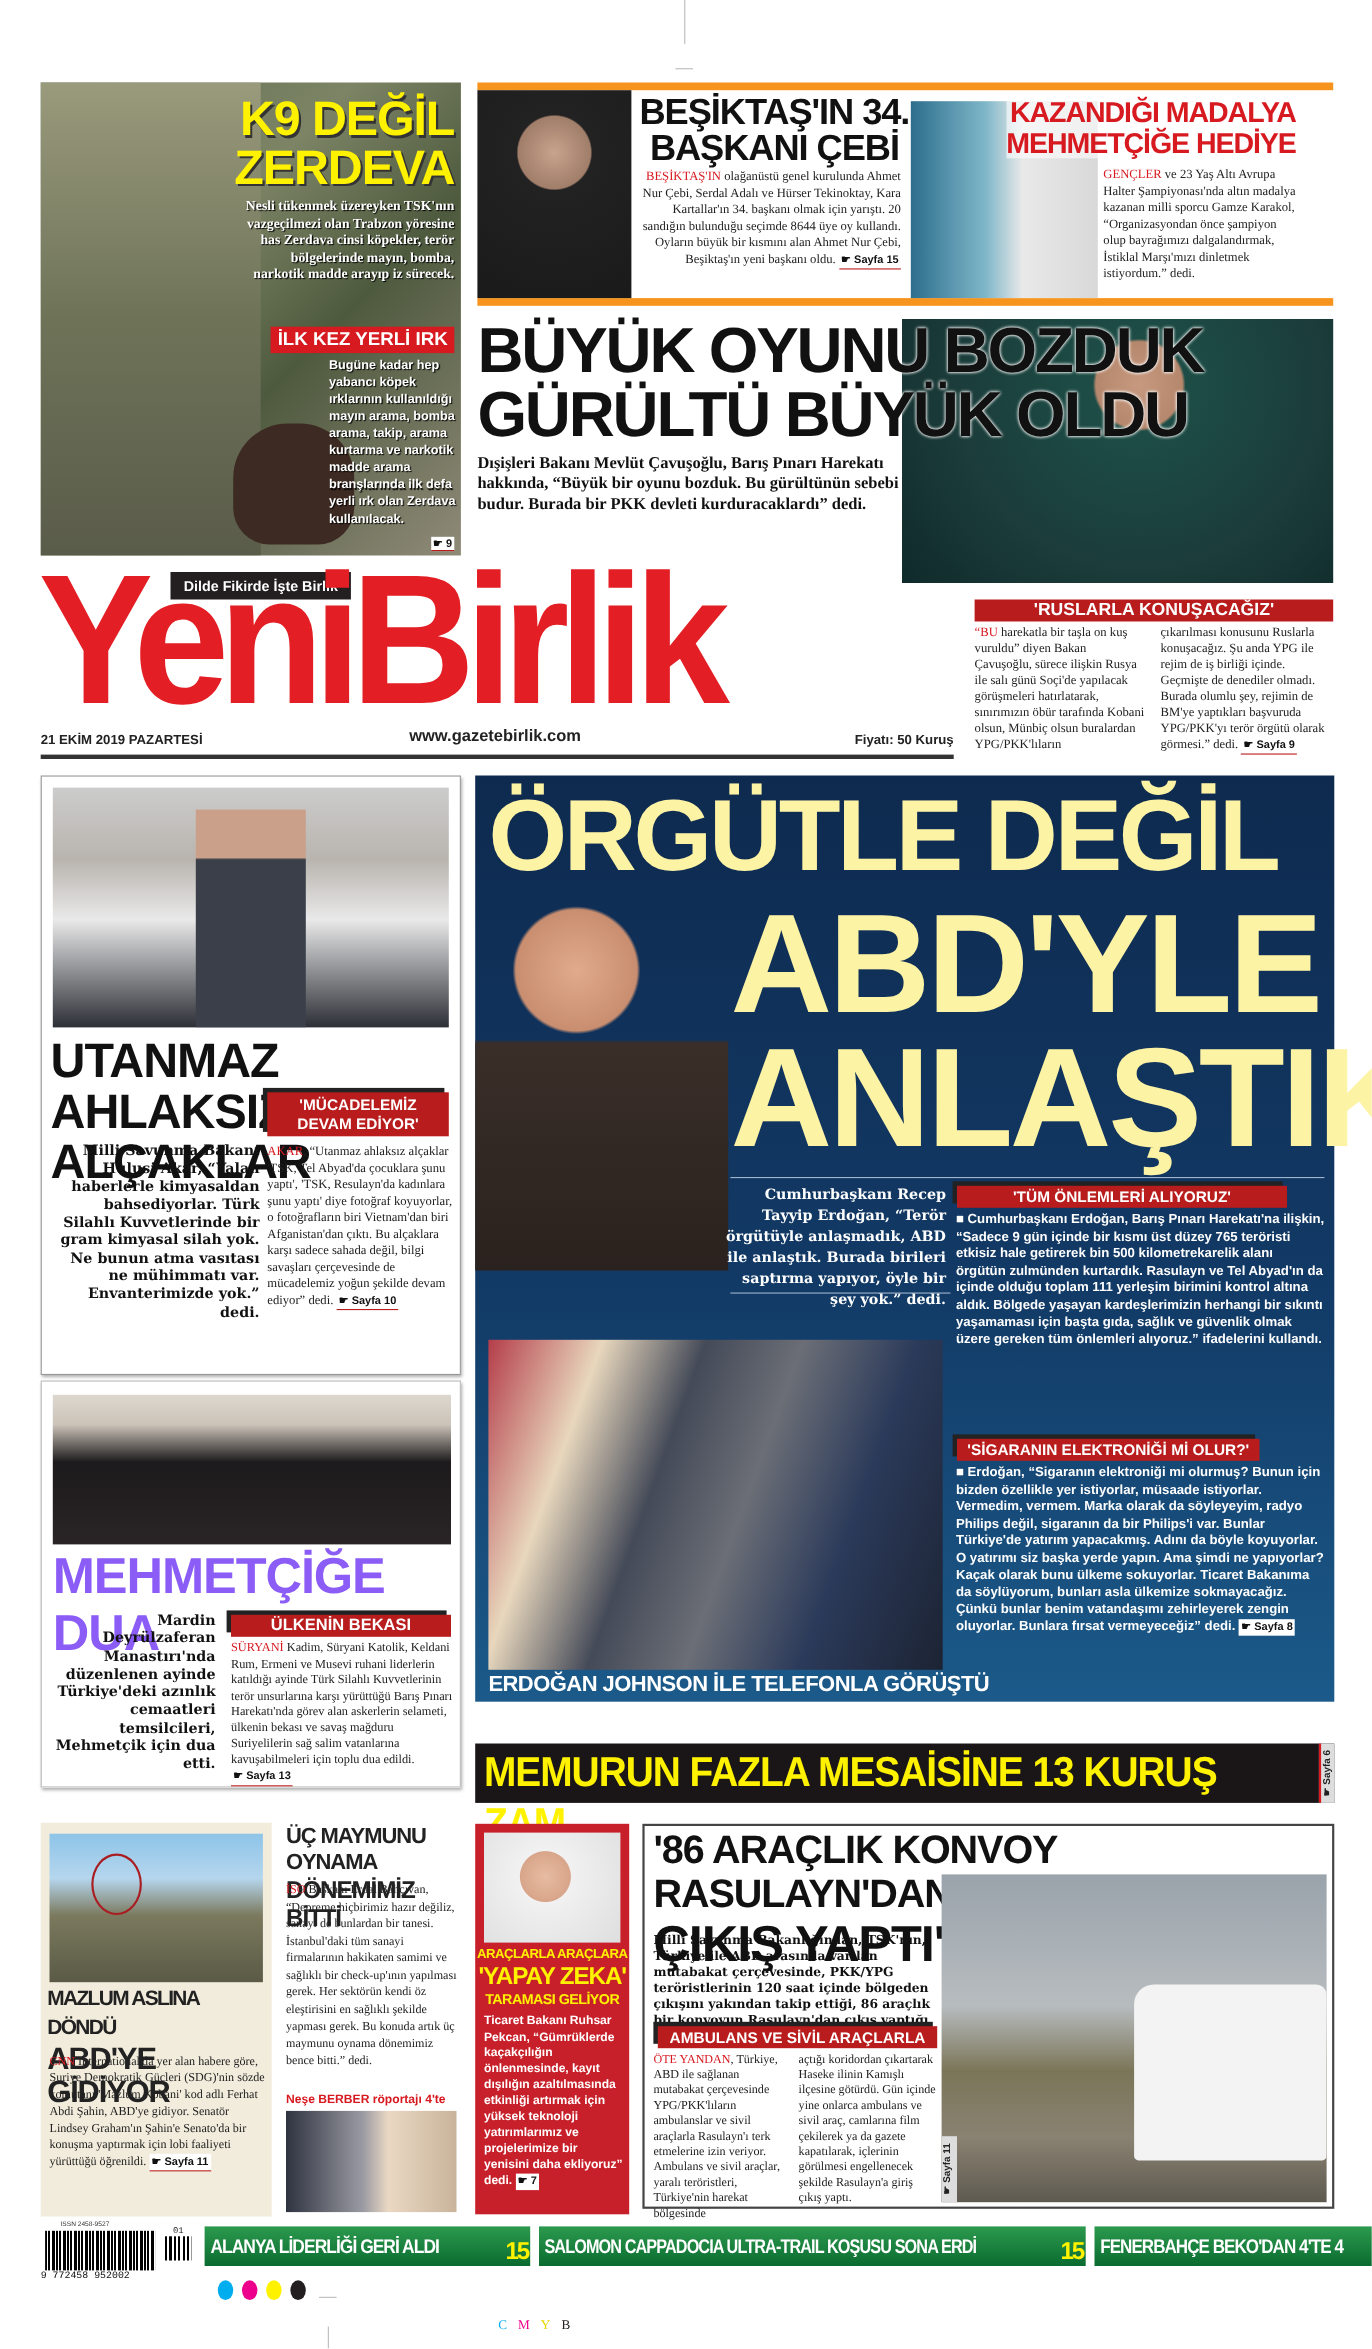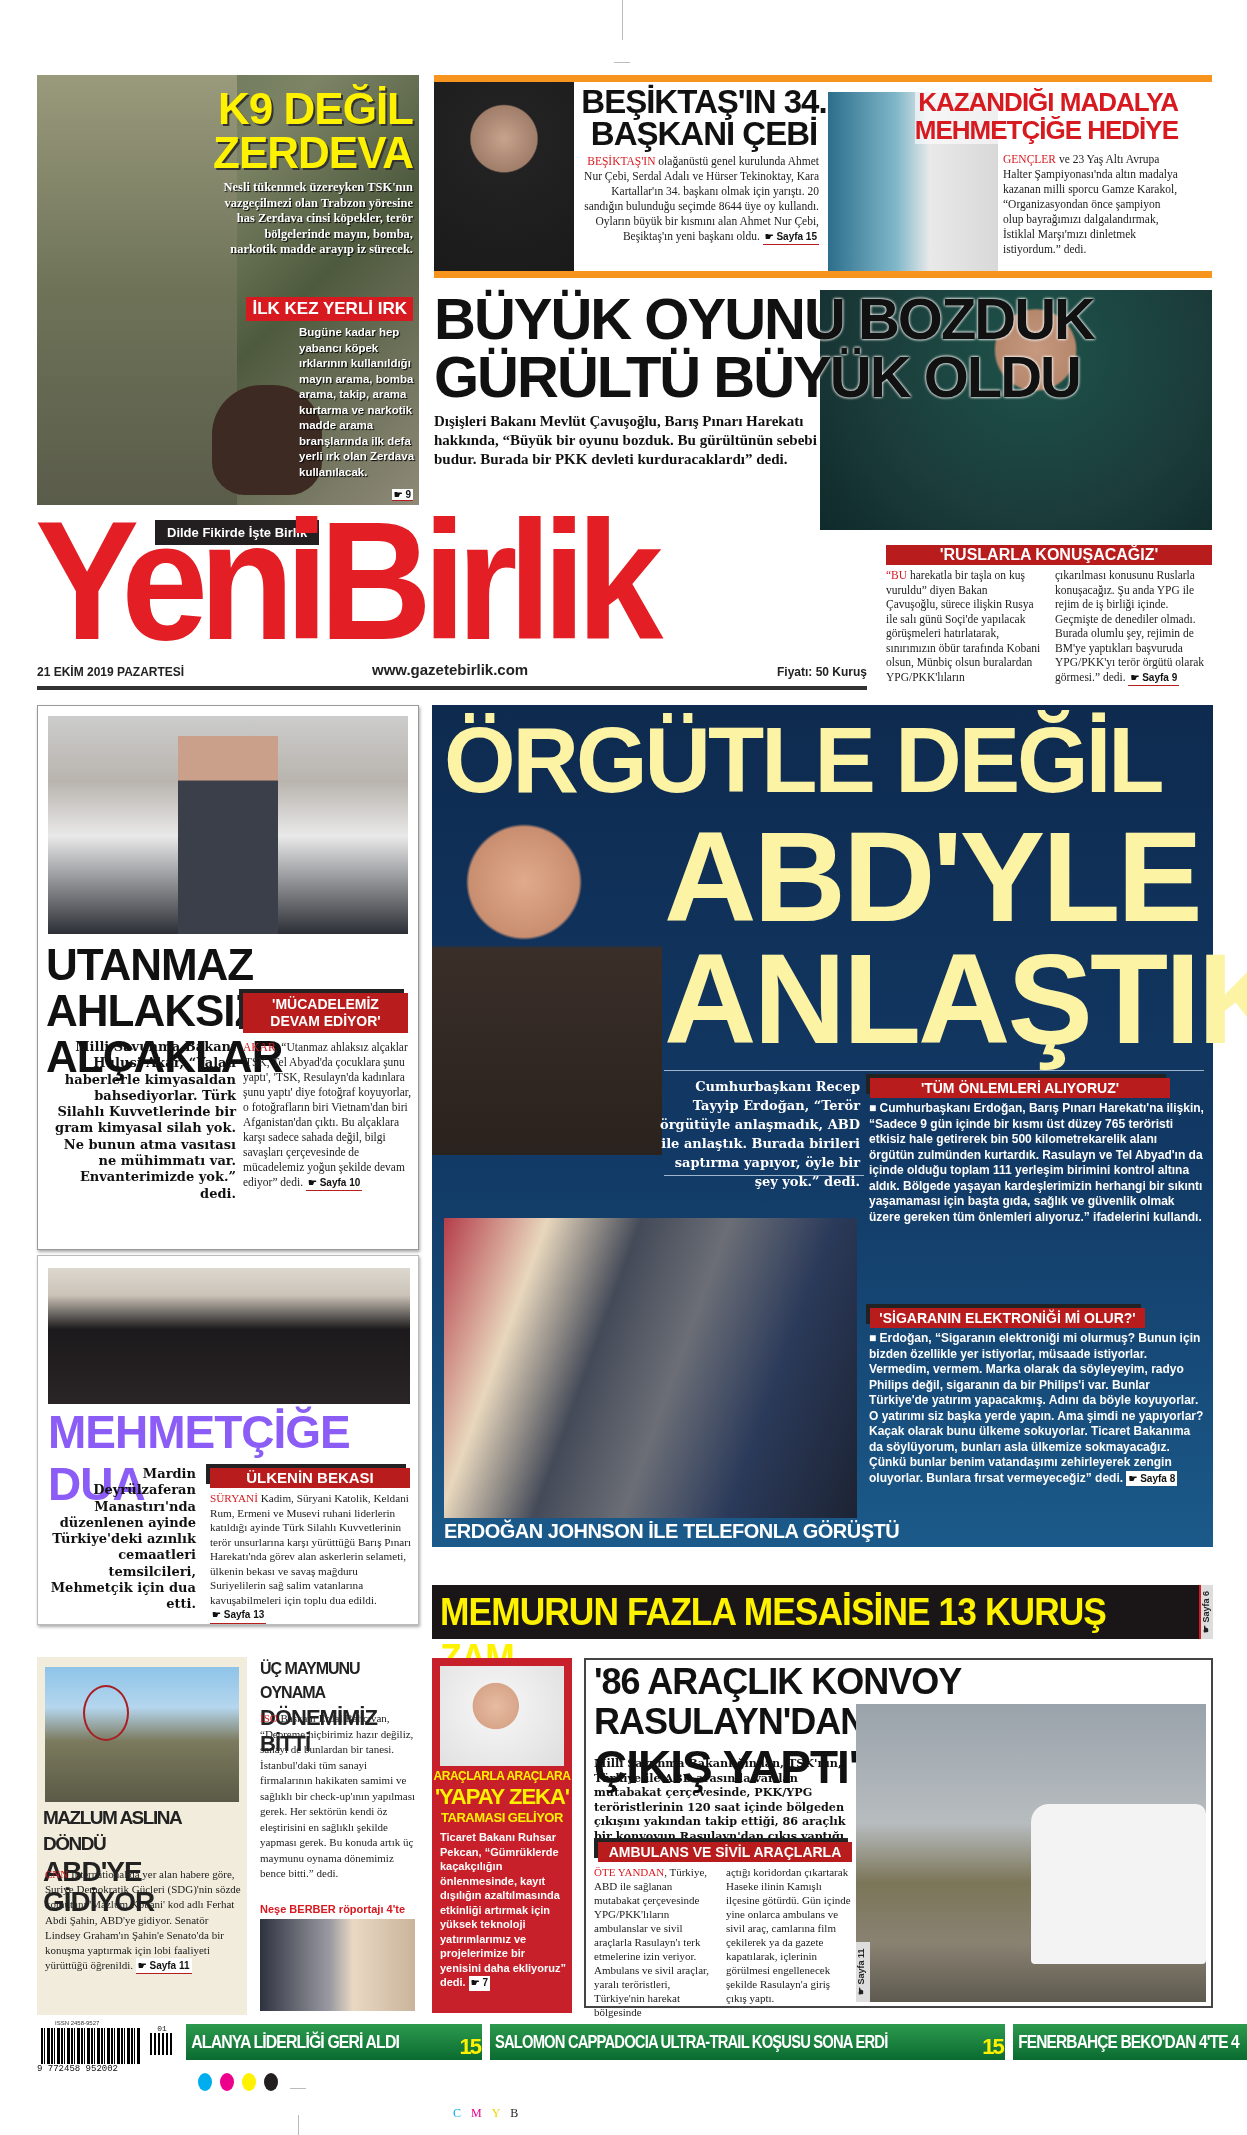--- a/index.html
+++ b/index.html
@@ -157,7 +157,7 @@
 
 <div class="abs" style="left:260px;top:1657px;width:165px;height:358px">
   <div class="abs cond" style="left:0;top:0;color:#222">
-    <div style="font-size:16px;line-height:24px;letter-spacing:-1px">ÜÇ MAYMUNU OYNAMA</div>
+    <div style="font-size:20px;line-height:24px;letter-spacing:-1px">ÜÇ MAYMUNU OYNAMA</div>
     <div style="font-size:22px;line-height:26px">DÖNEMİMİZ BİTTİ</div>
   </div>
   <div class="abs body-serif" style="left:0;top:54px;width:160px;font-size:11px;line-height:15.5px">

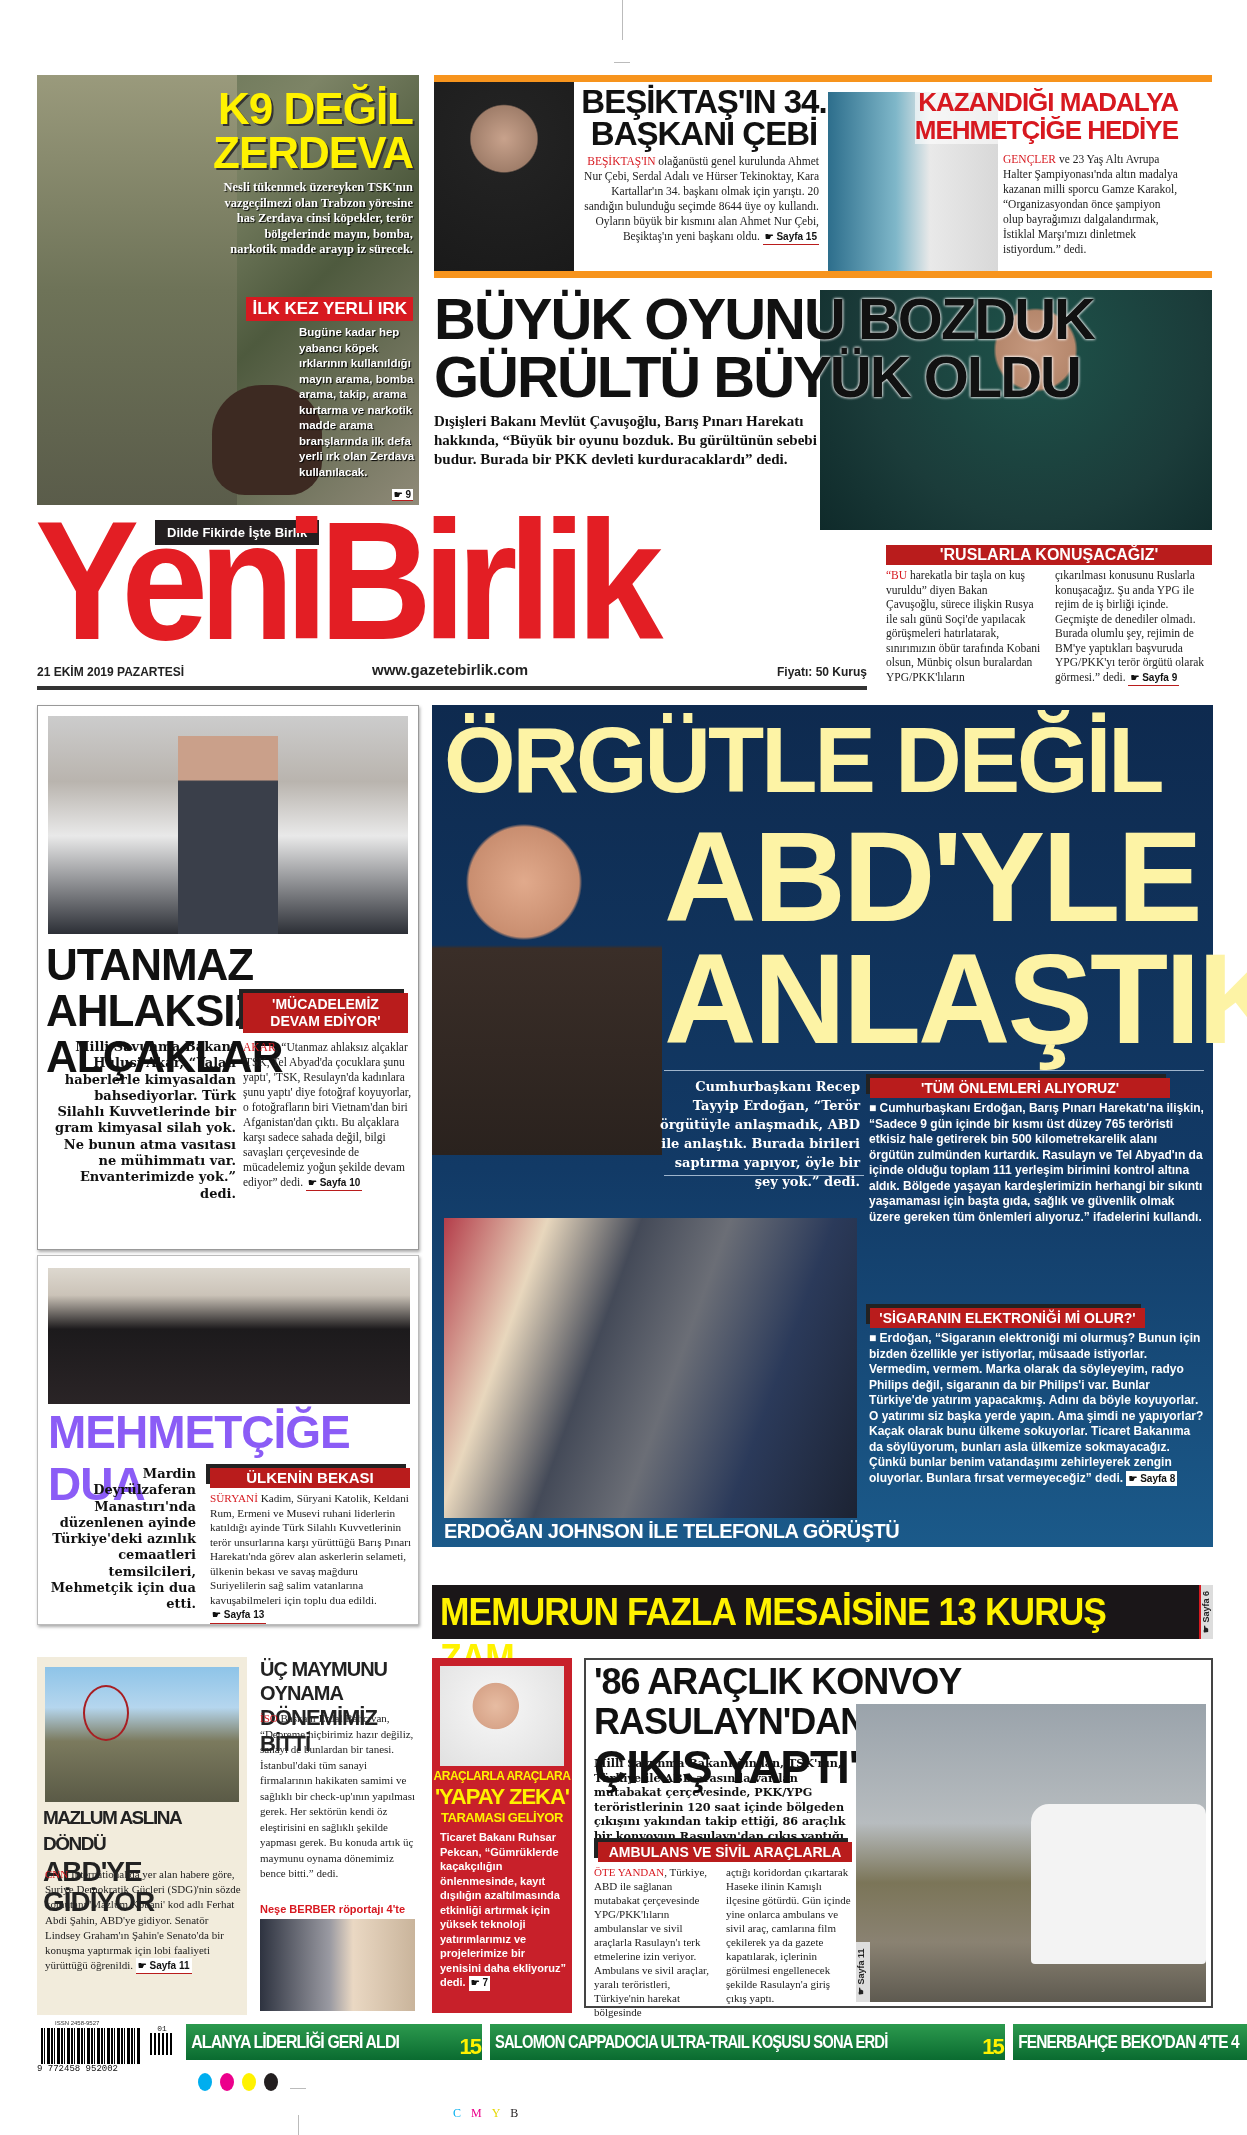--- a/index.html
+++ b/index.html
@@ -214,7 +214,7 @@
     <span class="cond" style="display:block;color:#fff;font-size:18px;line-height:36px;padding-left:6px;transform:scaleX(0.88);white-space:nowrap">ALANYA LİDERLİĞİ GERİ ALDI</span>
     <span class="cond" style="position:absolute;right:2px;top:10px;color:#fff200;font-size:22px;letter-spacing:-2px">15</span>
   </div>
-  <div style="position:relative;flex:0 0 462px;background:linear-gradient(180deg,#2c9a4e,#0a6b30);padding-right:30px">
+  <div style="position:relative;flex:0 0 462px;background:linear-gradient(180deg,#2c9a4e,#0a6b30);padding-right:12px">
     <span class="cond" style="display:block;color:#fff;font-size:18px;line-height:36px;padding-left:6px;transform:scaleX(0.82);white-space:nowrap">SALOMON CAPPADOCIA ULTRA-TRAIL KOŞUSU SONA ERDİ</span>
     <span class="cond" style="position:absolute;right:2px;top:10px;color:#fff200;font-size:22px;letter-spacing:-2px">15</span>
   </div>

